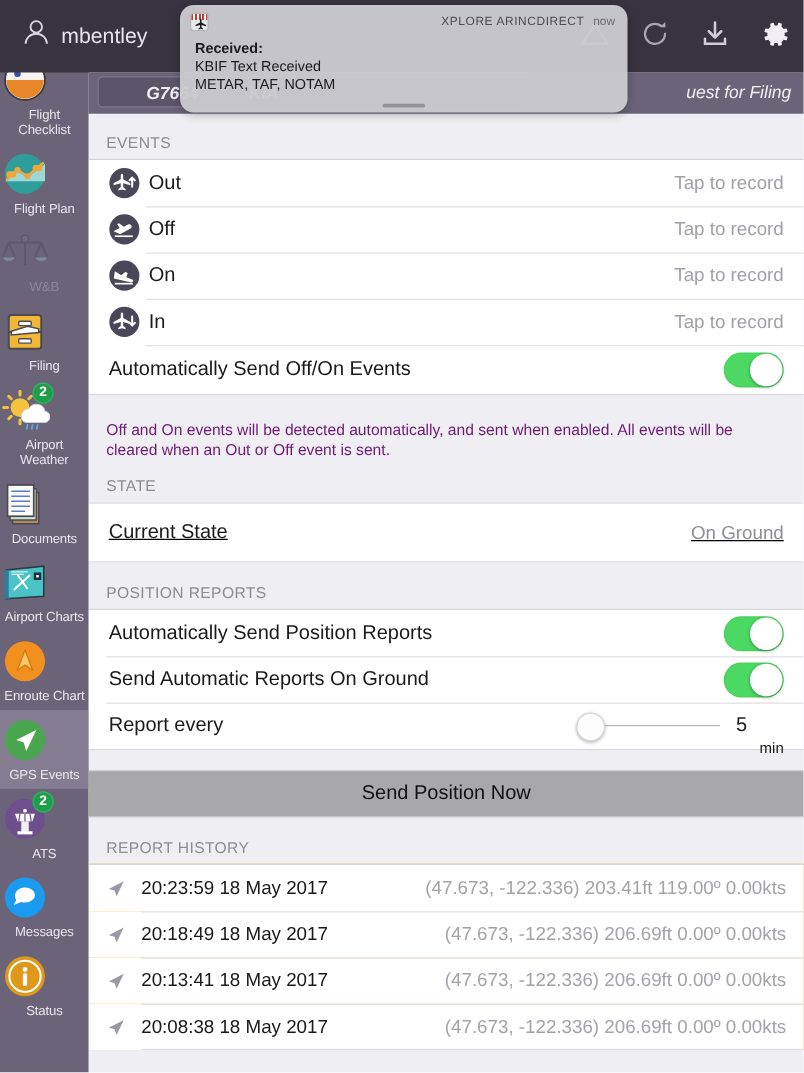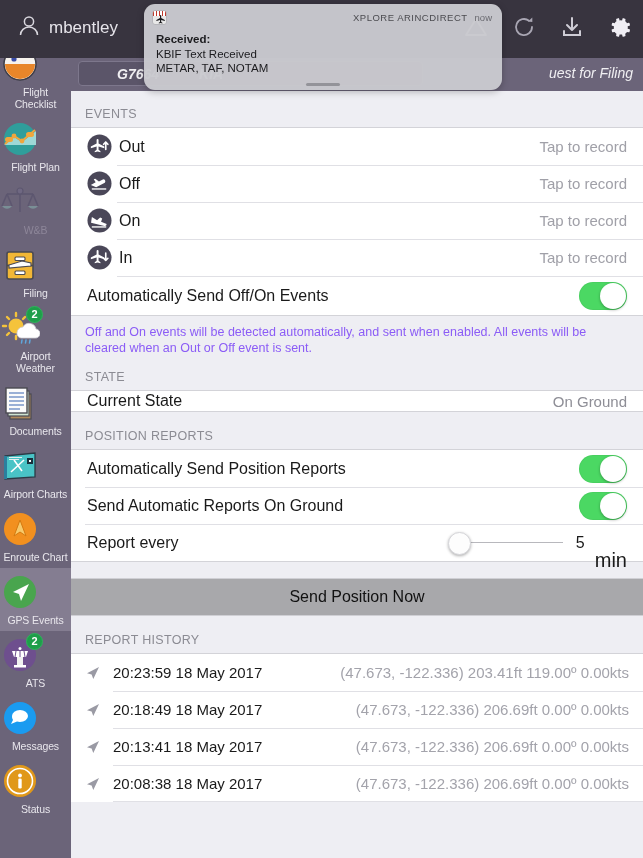--- a/index.html
+++ b/index.html
@@ -100,7 +100,7 @@
   .row-value.dark { color: #8e8e96; }
 
   .footnote {
-    padding: 8px 14px 12px 14px; font-size: 12.5px; color: #8b5cf6;
+    padding: 20px 14px 12px 14px; font-size: 12.5px; color: #701a75;
     line-height: 16px; background: #eeeef3;
   }
 

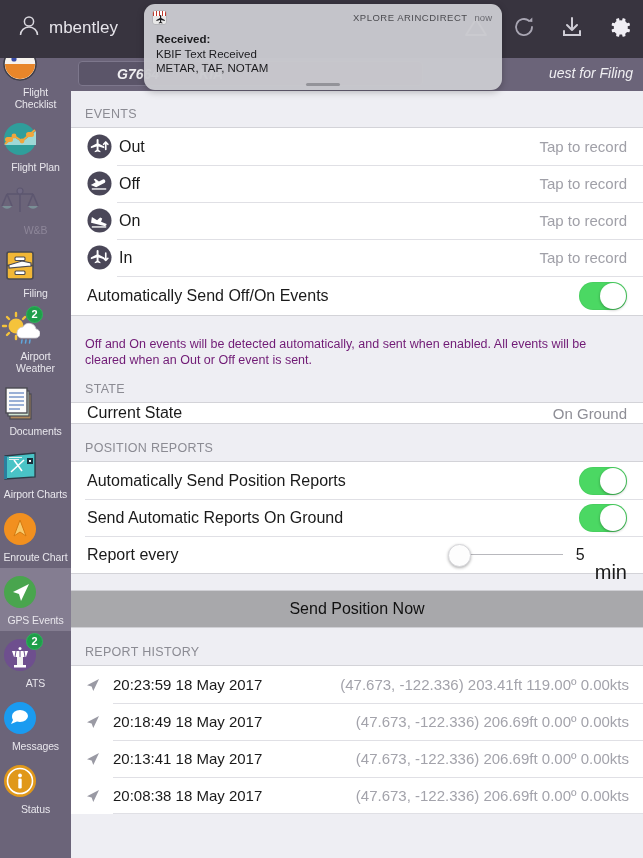--- a/index.html
+++ b/index.html
@@ -491,7 +491,7 @@
 
     <div class="group-header" style="padding-top:2px;">STATE</div>
     <div class="rows">
-      <div class="row noindent" style="height:20px;">
+      <div class="row noindent" style="height:46px;text-decoration:underline;">
         <div class="row-label">Current State</div>
         <div class="row-value dark">On Ground</div>
       </div>

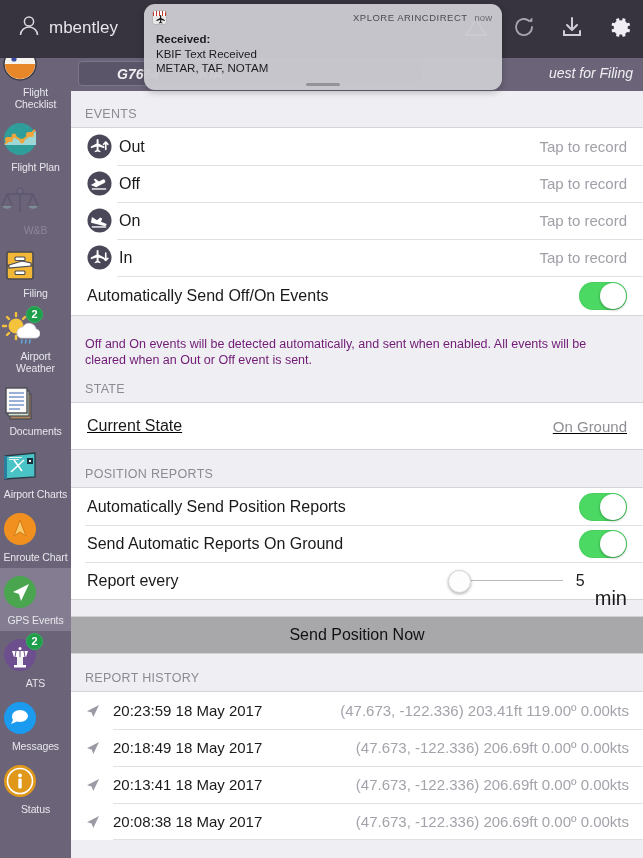--- a/index.html
+++ b/index.html
@@ -127,7 +127,7 @@
     box-shadow: 0 1px 3px rgba(0,0,0,0.3);
   }
   .slider-num { font-size: 16px; color: #1a1a1a; width: 12px; text-align: right; }
-  .slider-unit { font-size: 20px; color: #1a1a1a; margin-top: 35px; }
+  .slider-unit { font-size: 12px; color: #1a1a1a; margin-top: 35px; }
 
   
   .action-btn {

